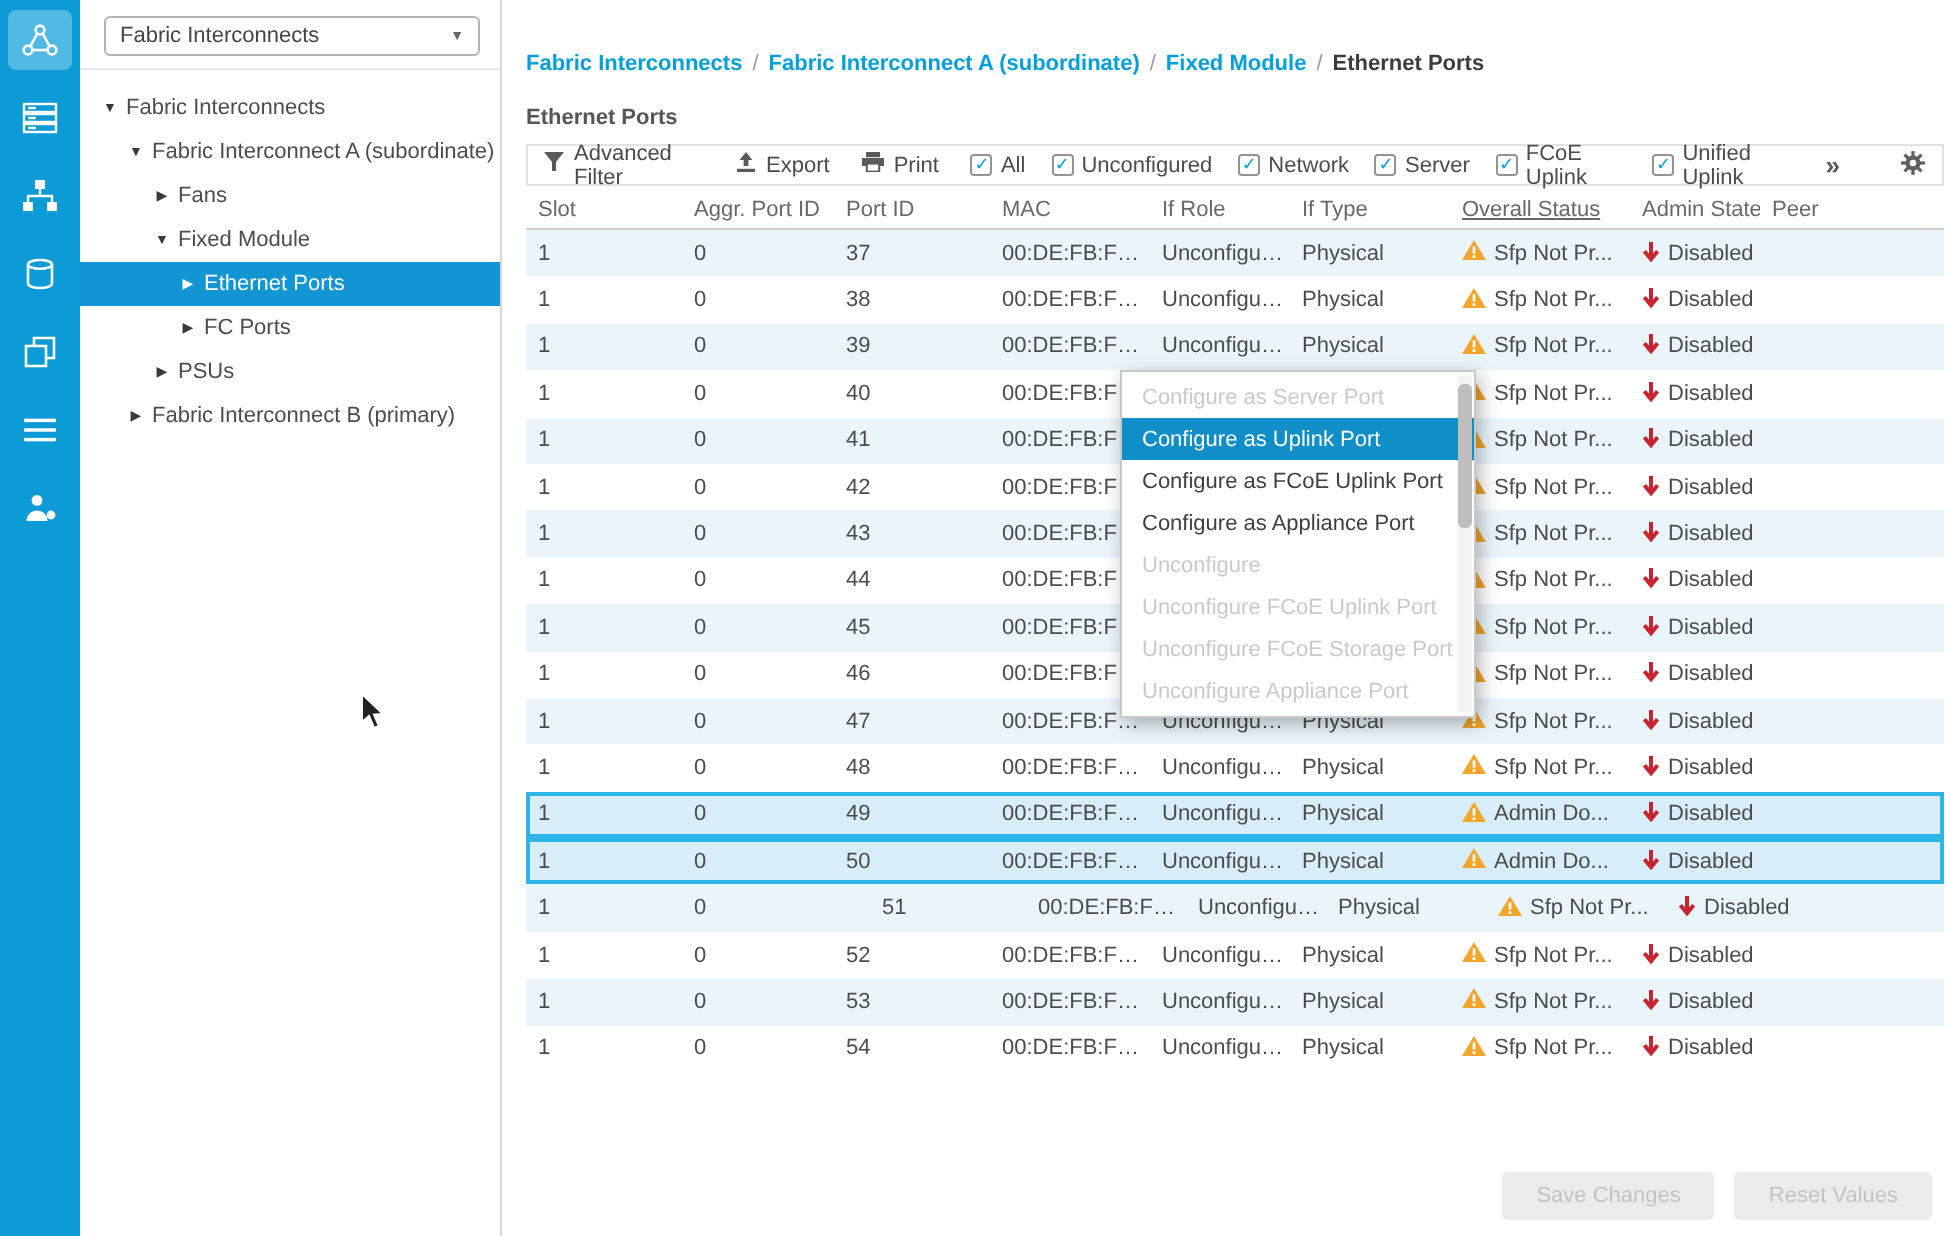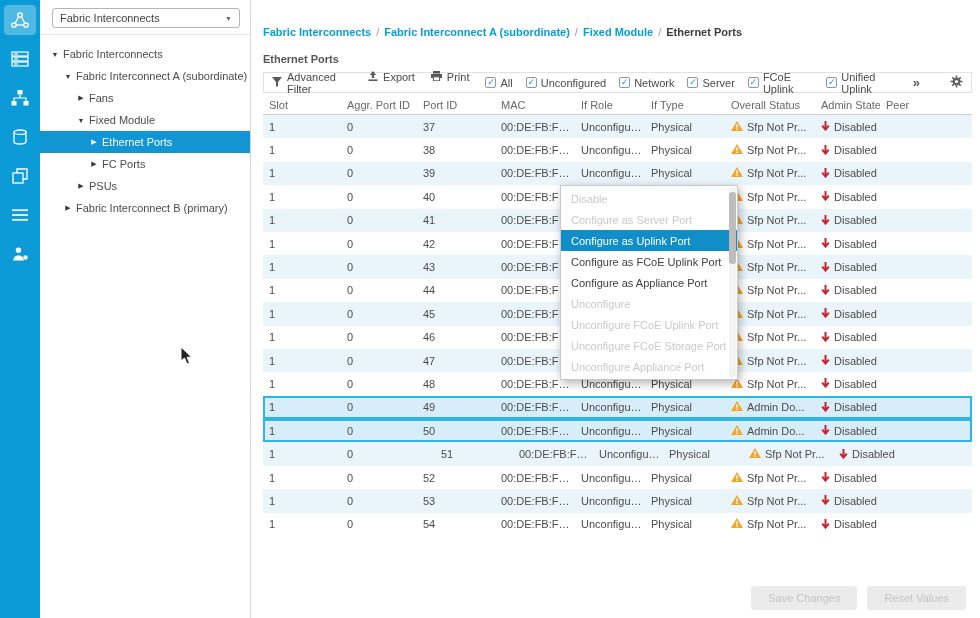--- a/index.html
+++ b/index.html
@@ -192,7 +192,7 @@
     <div class="page-title">Ethernet Ports</div>
 
     <div class="toolbar">
-      <span style="display:flex;align-items:flex-start;gap:16px">
+      <span style="display:flex;align-items:center;gap:16px">
           <span class="tb-action">
             <span><svg width="10" height="10" viewBox="0 0 10 10">
                 <path d="M0 0 H10 L6 5 V9.5 L4 9.5 V5 Z" fill="#5a5a5a"></path>

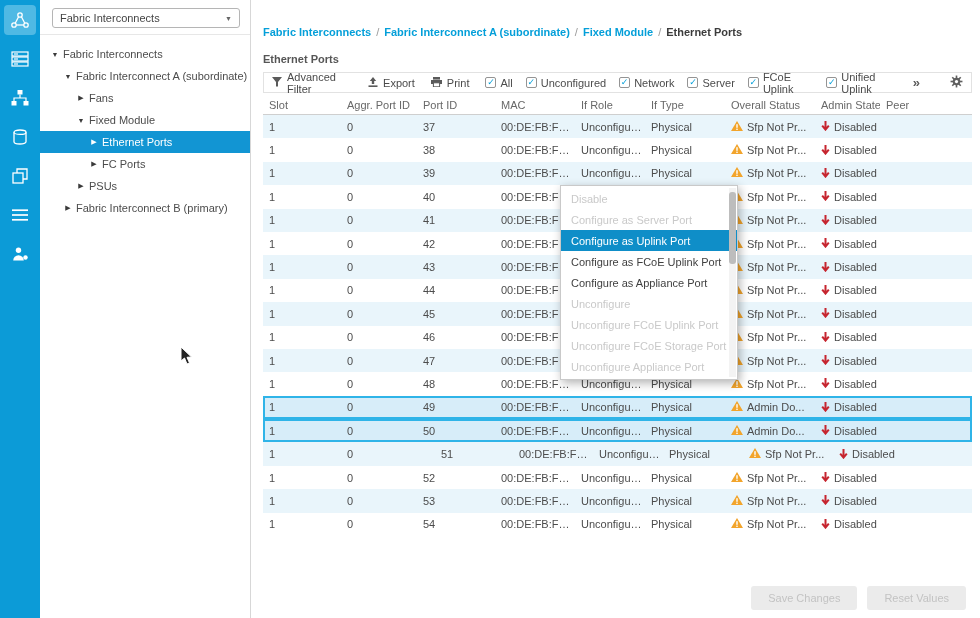--- a/index.html
+++ b/index.html
@@ -264,7 +264,7 @@
           <span class="th" style="width: 80px;">MAC</span>
           <span class="th" style="width: 70px;">If Role</span>
           <span class="th" style="width: 80px;">If Type</span>
-          <span class="th" style="width: 90px;">Overall Status</span>
+          <span class="th" style="width: 90px; text-decoration: underline;">Overall Status</span>
           <span class="th" style="width: 65px;">Admin State</span>
           <span class="th" style="width: 92px;">Peer</span>
         </div>

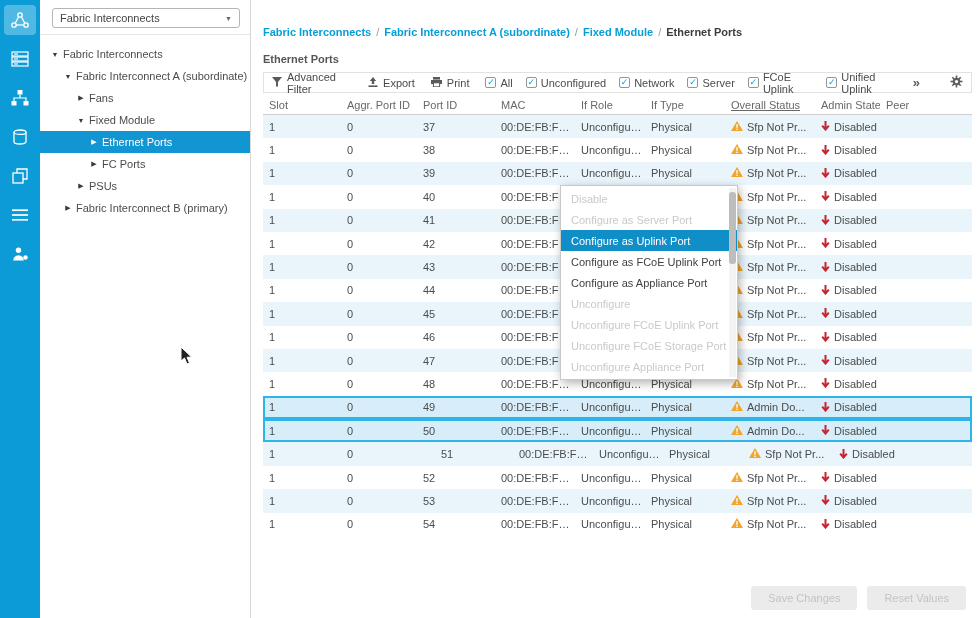--- a/index.html
+++ b/index.html
@@ -694,7 +694,6 @@
 
   <div class="context-menu">
     <div>
-        <div class="menu-item disabled">Disable</div>
         <div class="menu-item disabled">Configure as Server Port</div>
         <div class="menu-item highlighted">Configure as Uplink Port</div>
         <div class="menu-item">Configure as FCoE Uplink Port</div>

